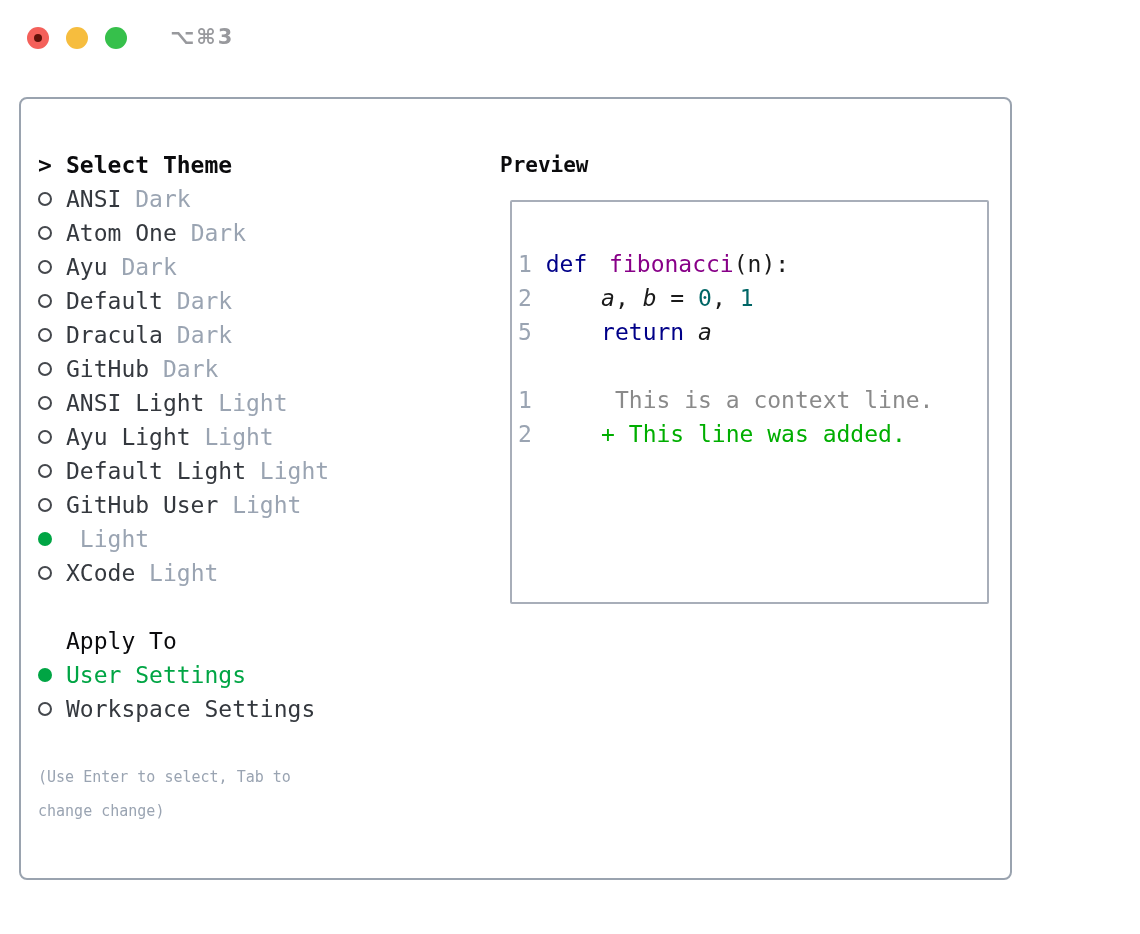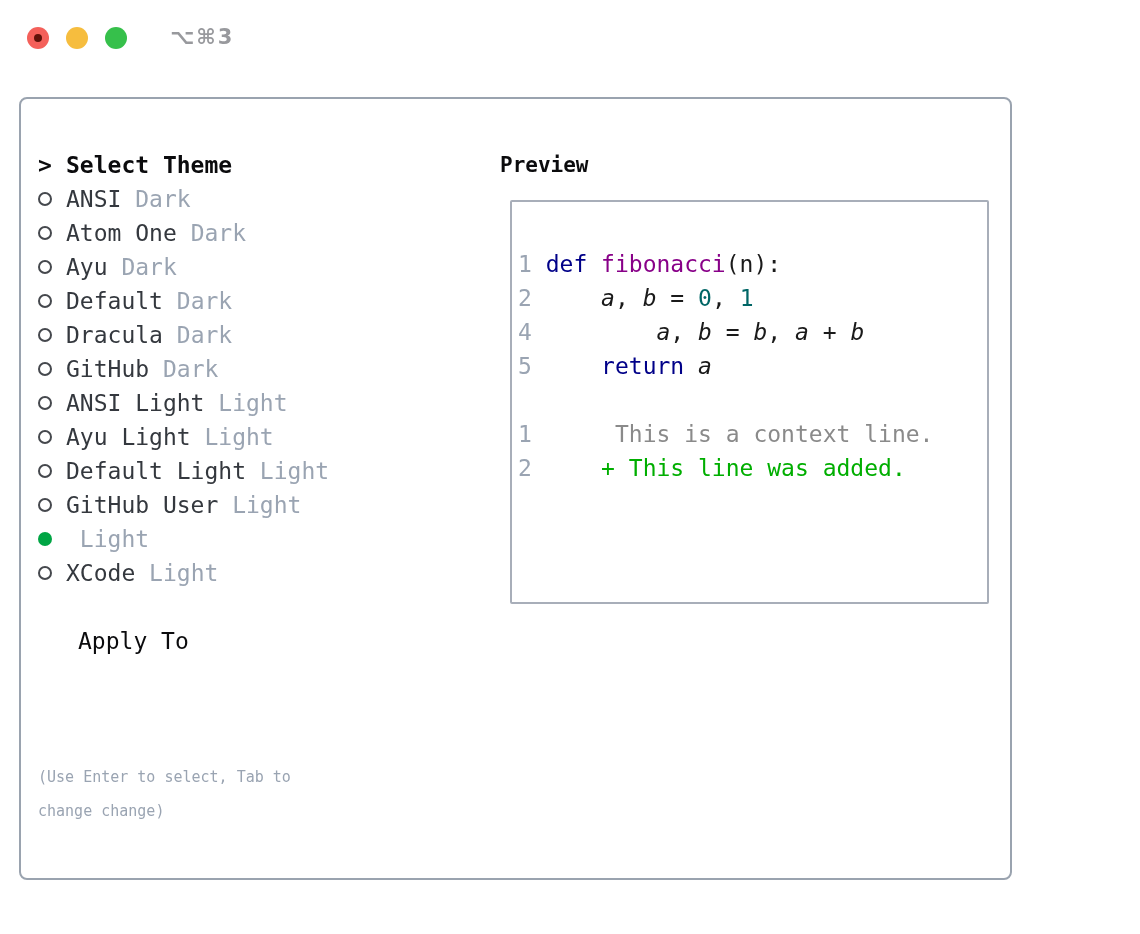--- a/index.html
+++ b/index.html
@@ -61,7 +61,7 @@
   .code-line{white-space:pre;font-size:23px;line-height:34px;height:34px;}
   .tok-num{color:var(--line_num);}
   .tok-kwd{color:var(--kwd);}
-  .tok-fn{color:var(--fn);}
+  .tok-fn{color:var(--fn);margin-left:8px;}
   .tok-lit{color:var(--lit);}
   .tok-pln{color:var(--pln);}
   .tok-var{color:var(--pln);font-style:italic;}

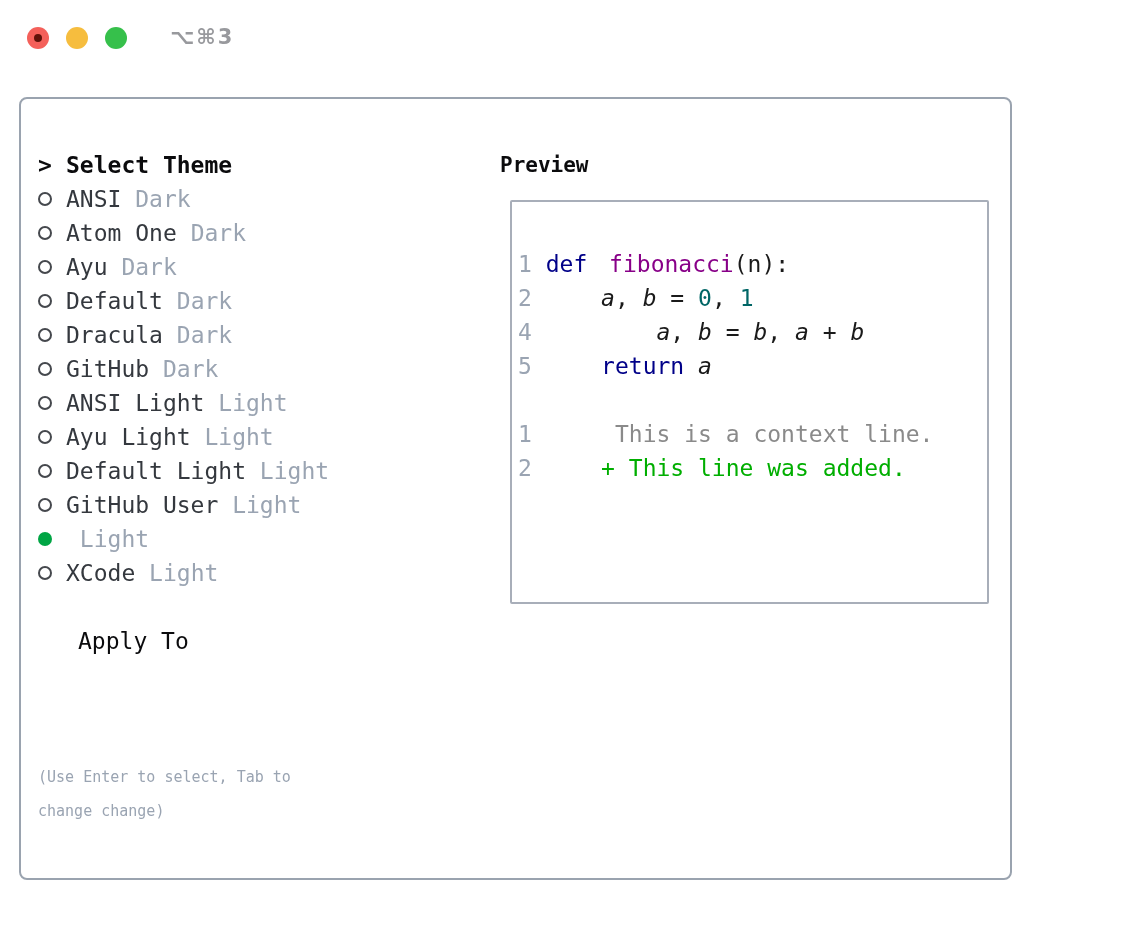--- a/index.html
+++ b/index.html
@@ -121,7 +121,6 @@
       <div class="code" id="code">
           <div class="code-line"><span class="tok-num">1 </span><span class="tok-kwd">def </span><span class="tok-fn">fibonacci</span><span class="tok-pln">(n):</span></div>
           <div class="code-line"><span class="tok-num">2 </span><span class="tok-pln">    </span><span class="tok-var">a</span><span class="tok-pln">, </span><span class="tok-var">b</span><span class="tok-pln"> = </span><span class="tok-lit">0</span><span class="tok-pln">, </span><span class="tok-lit">1</span></div>
-          <div class="code-line"><span class="tok-num">4 </span><span class="tok-pln">        </span><span class="tok-var">a</span><span class="tok-pln">, </span><span class="tok-var">b</span><span class="tok-pln"> = </span><span class="tok-var">b</span><span class="tok-pln">, </span><span class="tok-var">a</span><span class="tok-pln"> + </span><span class="tok-var">b</span></div>
           <div class="code-line"><span class="tok-num">5 </span><span class="tok-pln">    </span><span class="tok-kwd">return</span><span class="tok-pln"> </span><span class="tok-var">a</span></div>
           <div class="code-line"><span class="tok-num"> </span></div>
           <div class="code-line"><span class="tok-num">1 </span><span class="tok-ctx">     This is a context line.</span></div>

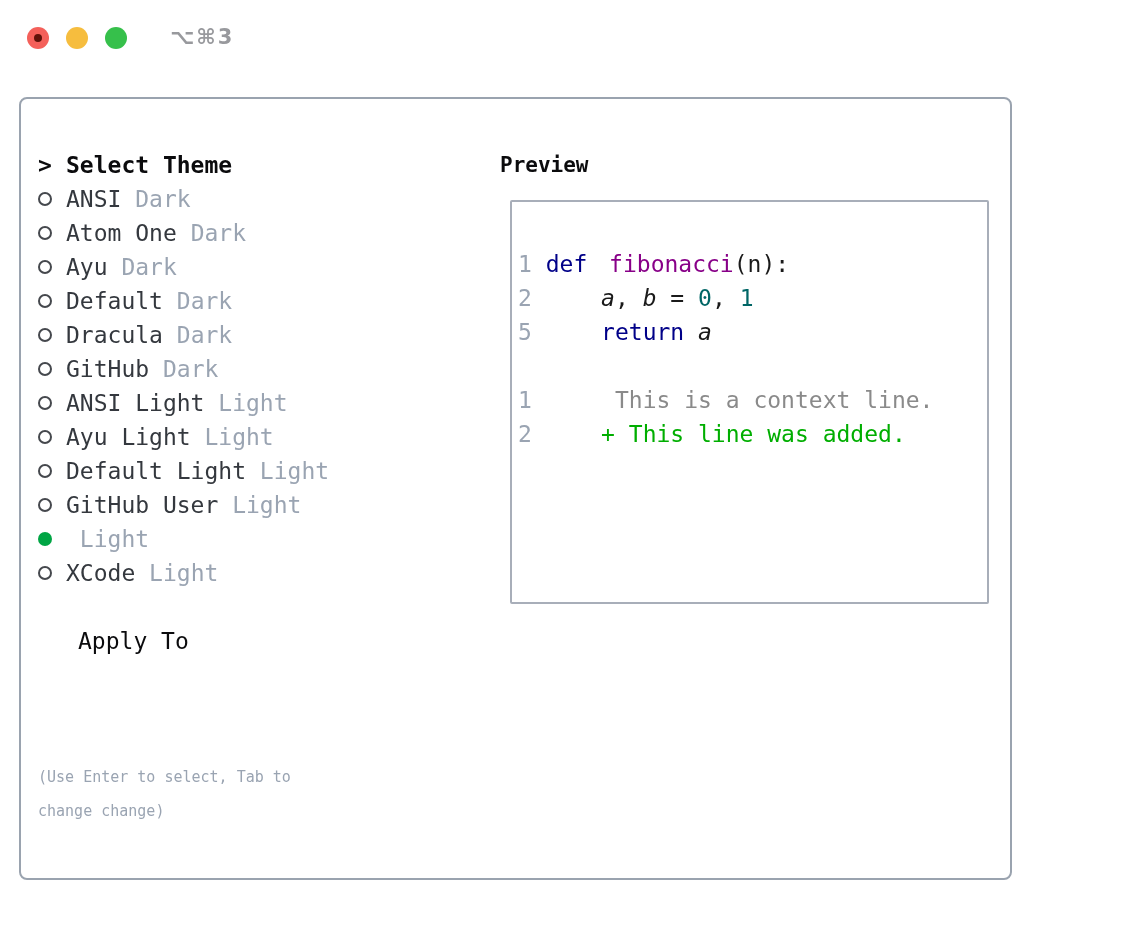--- a/index.html
+++ b/index.html
@@ -35,7 +35,7 @@
   .marker{width:28px;flex:0 0 28px;display:flex;align-items:center;}
   .prompt{color:var(--text_black);font-weight:bold;}
   .hdr{color:var(--text_black);font-weight:bold;}
-  .apply-hdr{color:var(--text_black);margin-left:12px;}
+  .apply-hdr{color:var(--text_black);}
   .circle{width:10px;height:10px;border:2px solid var(--marker_stroke);border-radius:50%;box-sizing:content-box;}
   .circle.filled{width:14px;height:14px;border:none;background:var(--accent_green);}
   .tname{color:var(--text_dark);text-align:center;}

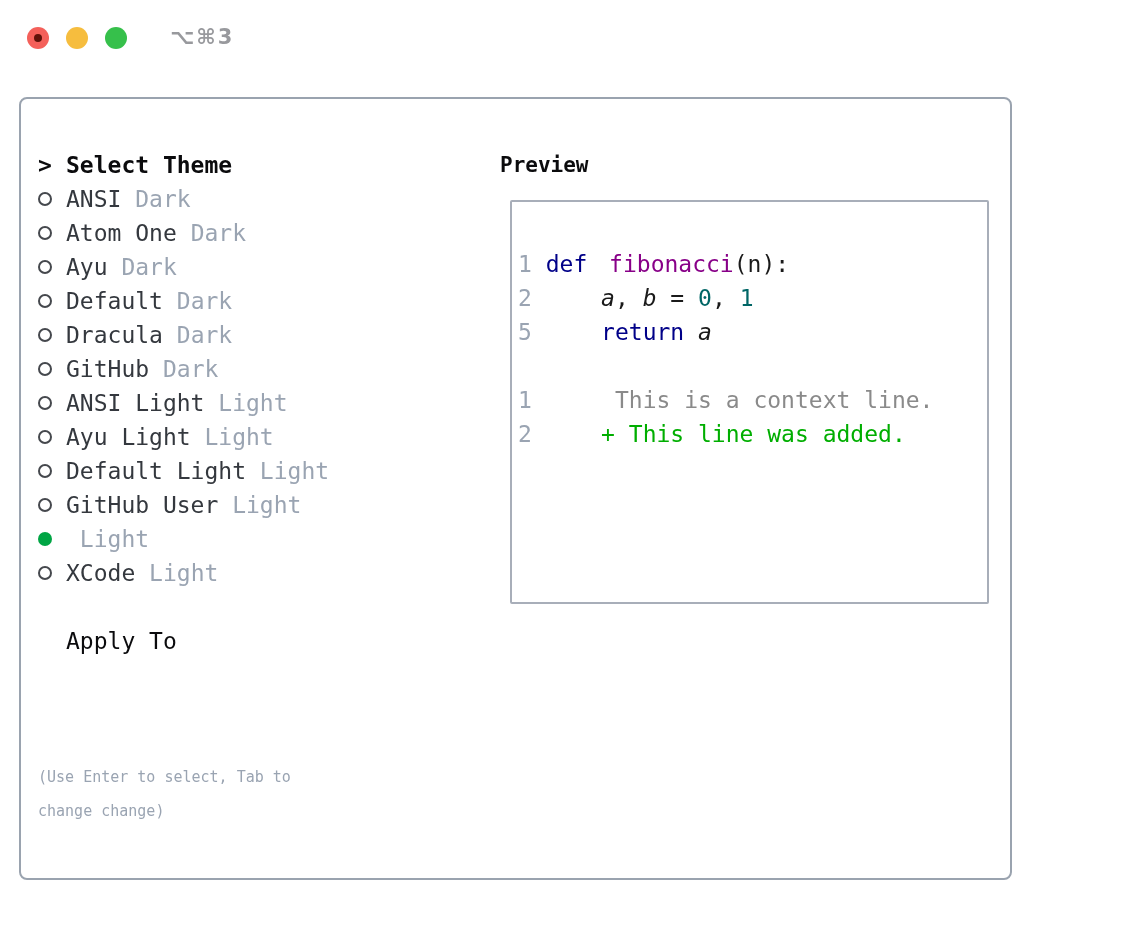--- a/index.html
+++ b/index.html
@@ -111,6 +111,10 @@
         <span class="marker"></span>
         <span class="apply-hdr">Apply To</span>
       </div>
+      <div id="apply-rows">
+          <div class="row theme-row selected"><span class="marker"><span class="circle filled"></span></span><span class="tname">User Settings</span></div>
+          <div class="row theme-row"><span class="marker"><span class="circle"></span></span><span class="tname">Workspace Settings</span></div>
+        </div>
     </div>
 
     <div class="hint" id="hint"><div>(Use Enter to select, Tab to</div><div>change change)</div></div>

